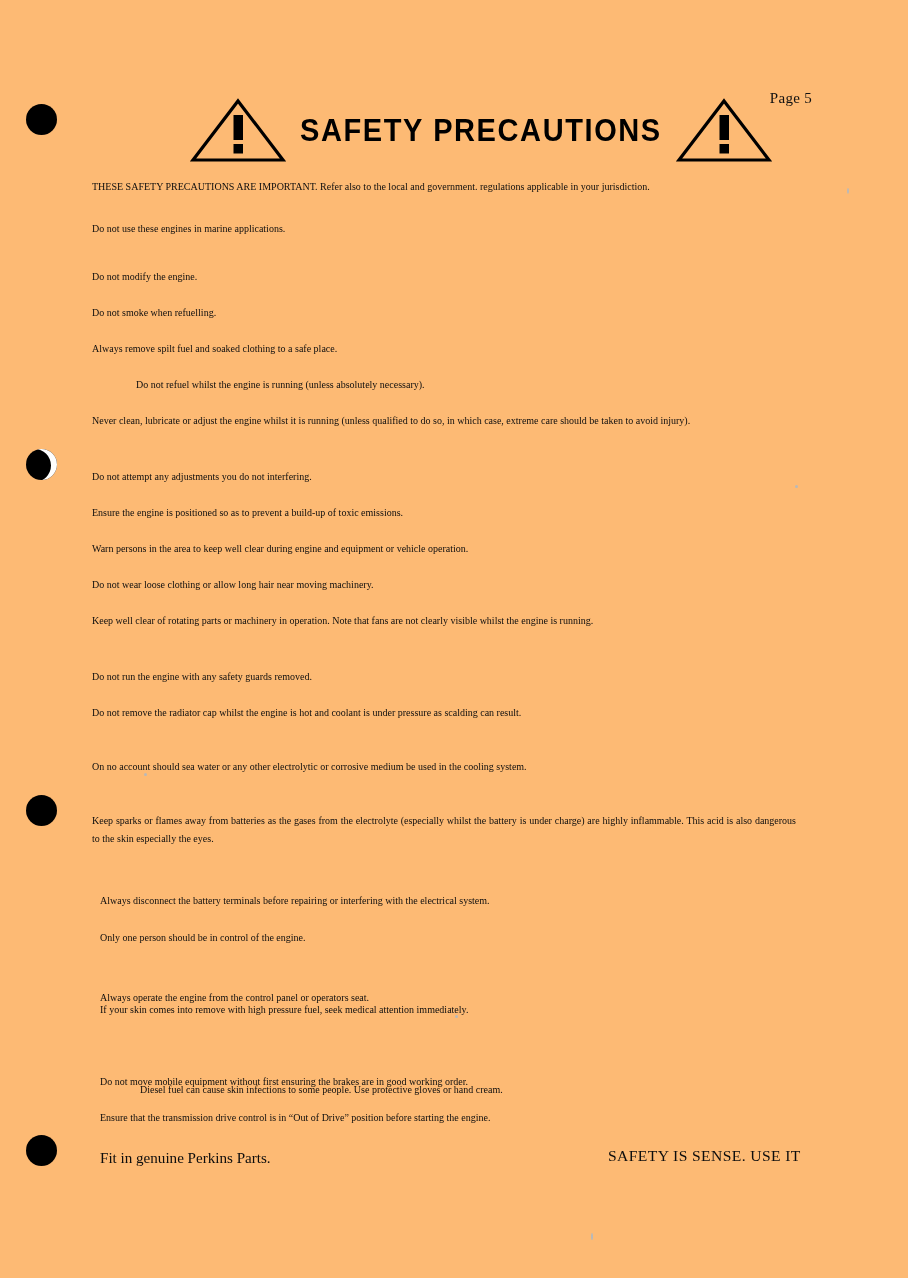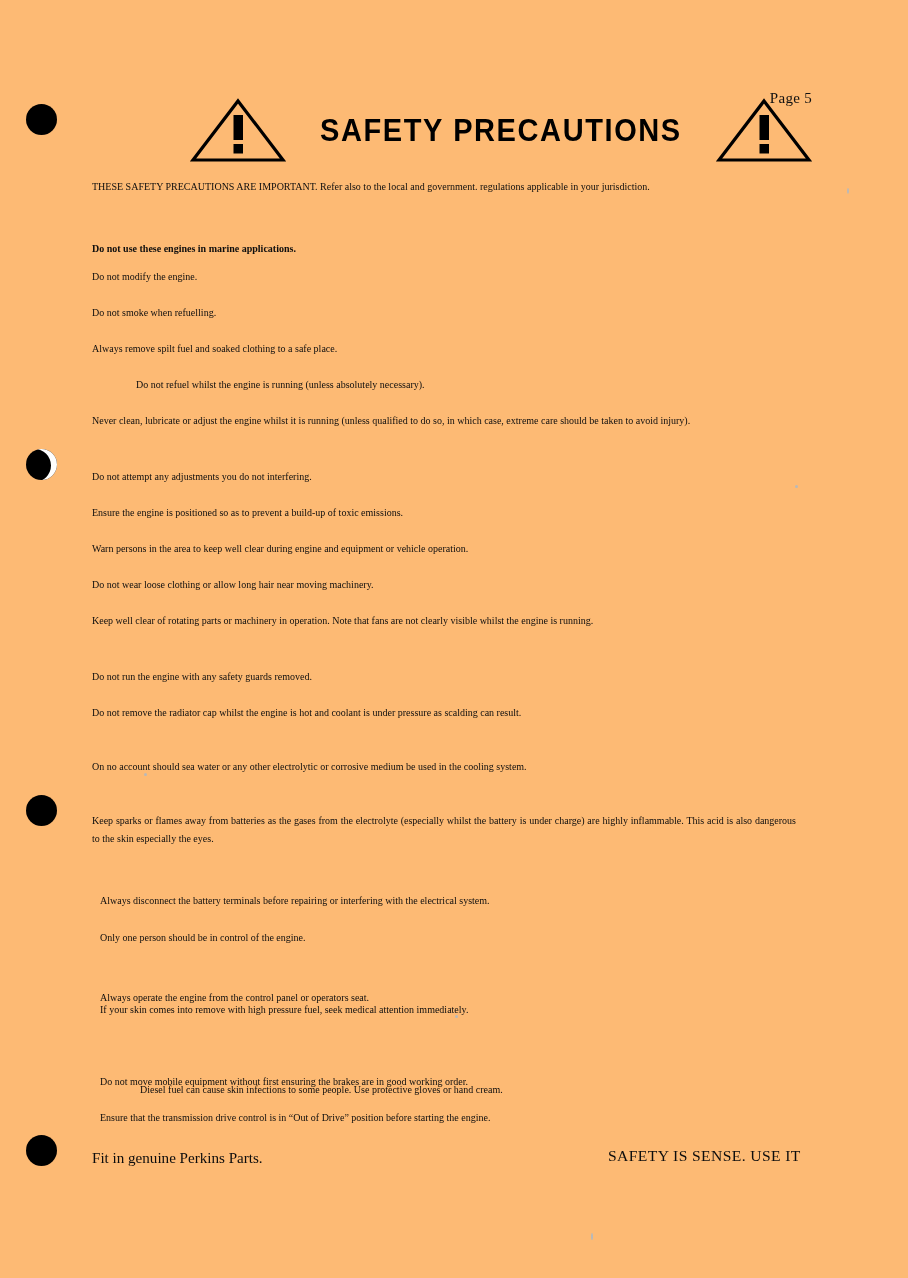--- a/index.html
+++ b/index.html
@@ -57,7 +57,7 @@
     top: 12px;
     display: flex;
     align-items: center;
-    gap: 34px;
+    gap: 14px;
   }
   .tri-icon {
     display: block;

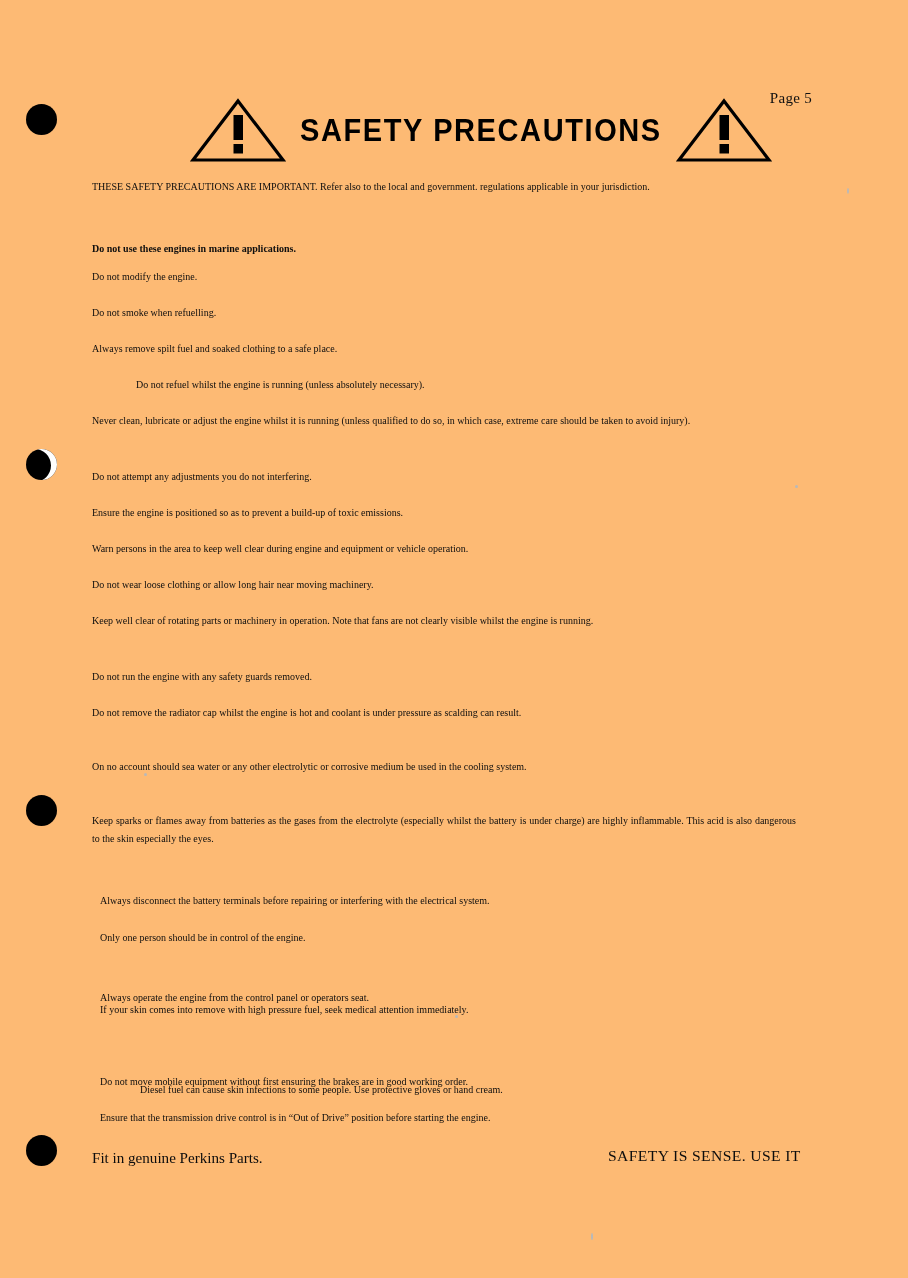--- a/index.html
+++ b/index.html
@@ -155,7 +155,7 @@
 
     <p class="para blk-a" style="top:8px;">THESE SAFETY PRECAUTIONS ARE IMPORTANT. Refer also to the local and government. regulations applicable in your jurisdiction.</p>
 
-    <p class="para blk-a nojust" style="top:70px;font-weight:bold;">Do not use these engines in marine applications.</p>
+    <p class="para blk-a nojust" style="top:50px;">Do not use these engines in marine applications.</p>
     <p class="para blk-a nojust" style="top:98px;">Do not modify the engine.</p>
     <p class="para blk-a nojust" style="top:134px;">Do not smoke when refuelling.</p>
     <p class="para blk-a nojust" style="top:170px;">Always remove spilt fuel and soaked clothing to a safe place.</p>

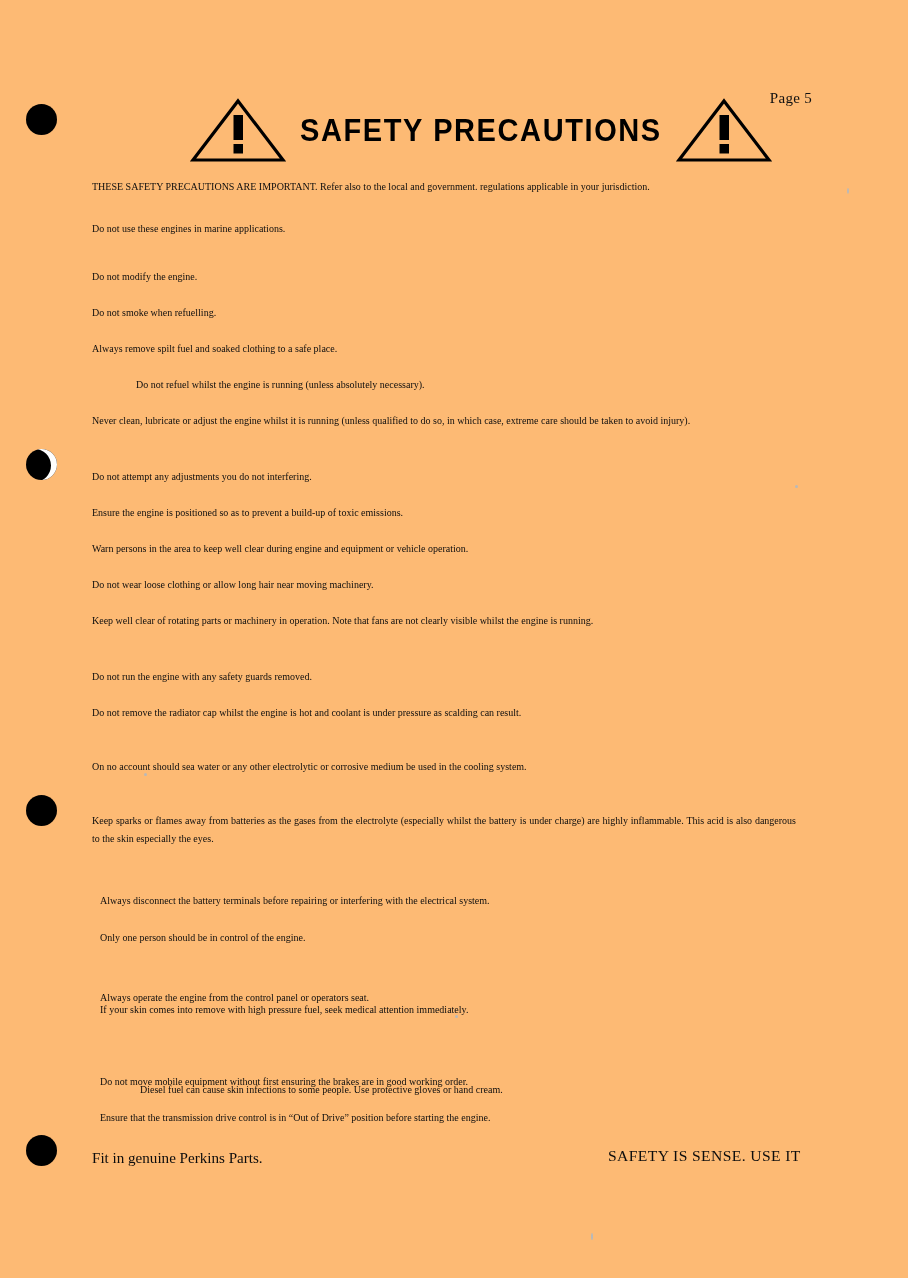--- a/index.html
+++ b/index.html
@@ -104,7 +104,7 @@
   }
   .footer-left {
     position: absolute;
-    left: 92px;
+    left: 100px;
     font-size: 15.1px;
   }
   .footer-right {

